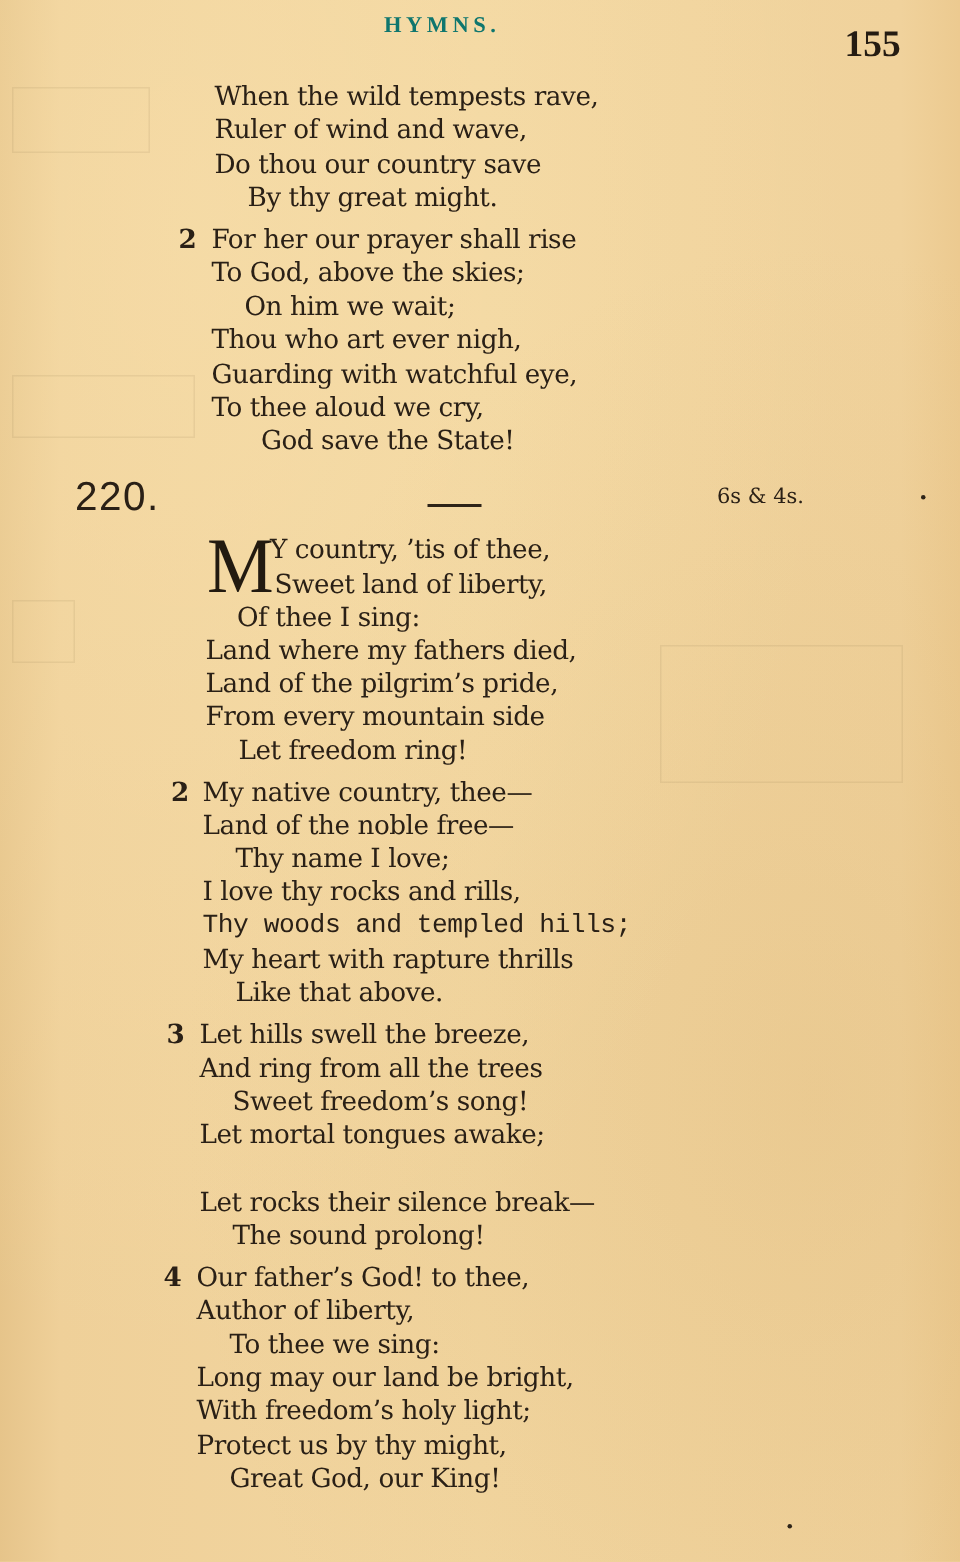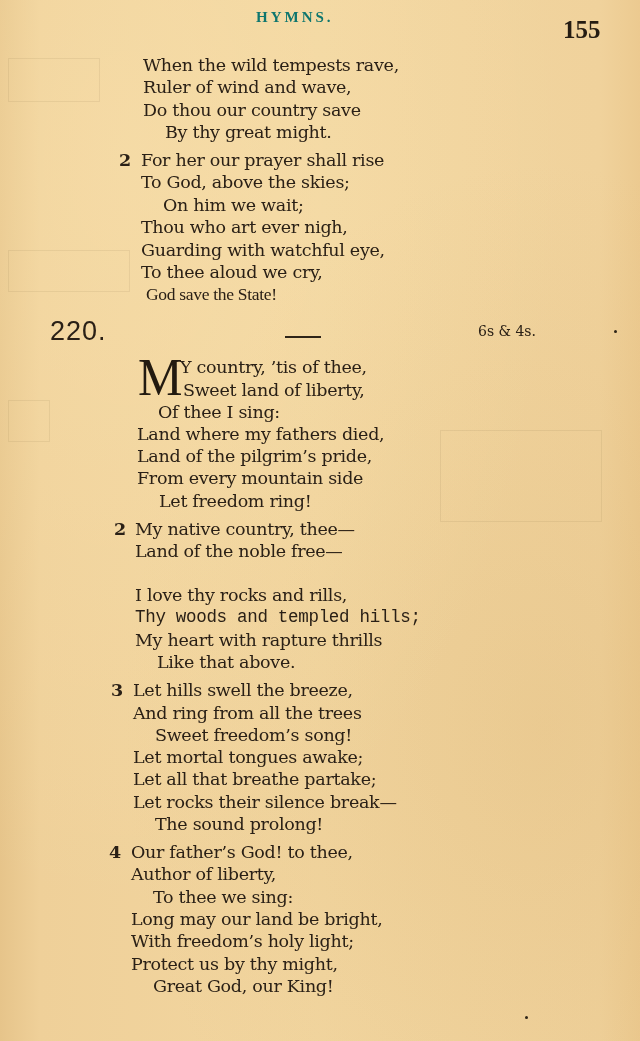--- a/index.html
+++ b/index.html
@@ -72,7 +72,7 @@
   <div class="line" style="top:217px;left:141px;">Thou who art ever nigh,</div>
   <div class="line" style="top:240px;left:141px;">Guarding with watchful eye,</div>
   <div class="line" style="top:262px;left:141px;">To thee aloud we cry,</div>
-  <div class="line" style="top:284px;left:146px;font-family:Liberation Serif, serif;">God save the State!</div>
+  <div class="line" style="top:284px;left:174px;">God save the State!</div>
 
   <div class="hymn-number">220.</div>
   <div class="tune-dash"></div>

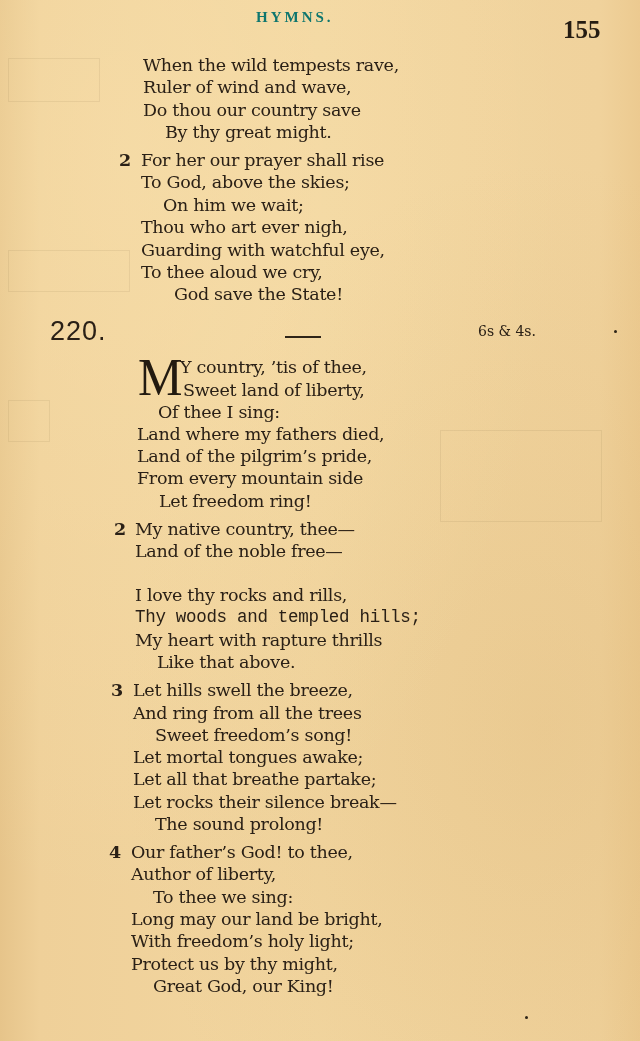--- a/index.html
+++ b/index.html
@@ -91,6 +91,7 @@
   <div class="verse-num" style="top:519px;left:114px;">2</div>
   <div class="line" style="top:519px;left:135px;">My native country, thee—</div>
   <div class="line" style="top:541px;left:135px;">Land of the noble free—</div>
+  <div class="line" style="top:563px;left:157px;">Thy name I love;</div>
   <div class="line" style="top:585px;left:135px;">I love thy rocks and rills,</div>
   <div class="line" style="top:607px;left:135px;font-family:Liberation Mono, monospace;">Thy woods and templed hills;</div>
   <div class="line" style="top:630px;left:135px;">My heart with rapture thrills</div>

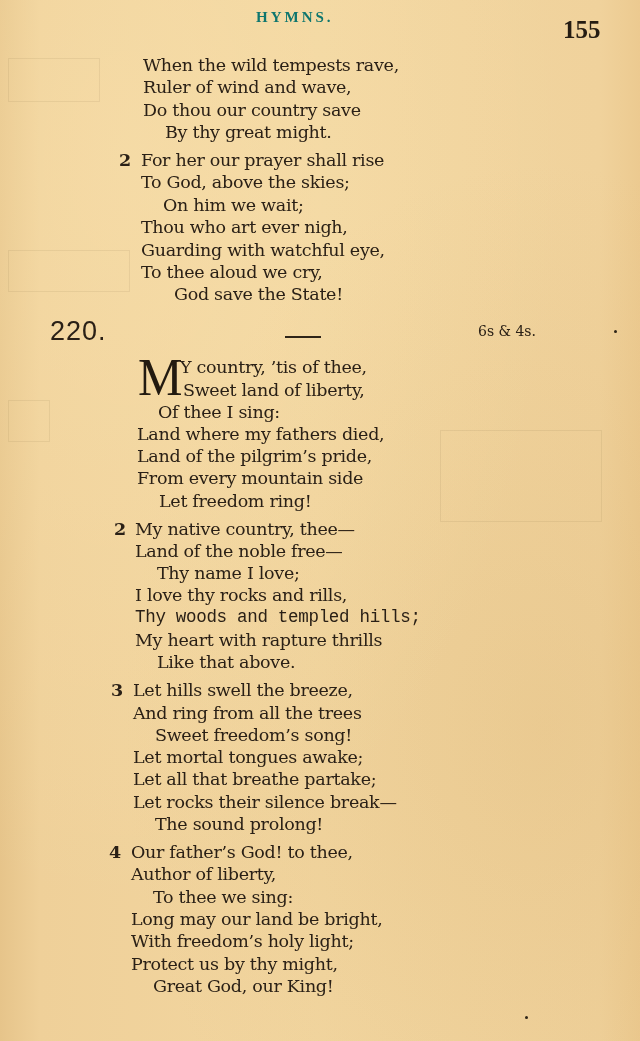--- a/index.html
+++ b/index.html
@@ -102,7 +102,6 @@
   <div class="line" style="top:703px;left:133px;">And ring from all the trees</div>
   <div class="line" style="top:725px;left:155px;">Sweet freedom’s song!</div>
   <div class="line" style="top:747px;left:133px;">Let mortal tongues awake;</div>
-  <div class="line" style="top:769px;left:133px;">Let all that breathe partake;</div>
   <div class="line" style="top:792px;left:133px;">Let rocks their silence break—</div>
   <div class="line" style="top:814px;left:155px;">The sound prolong!</div>
 

